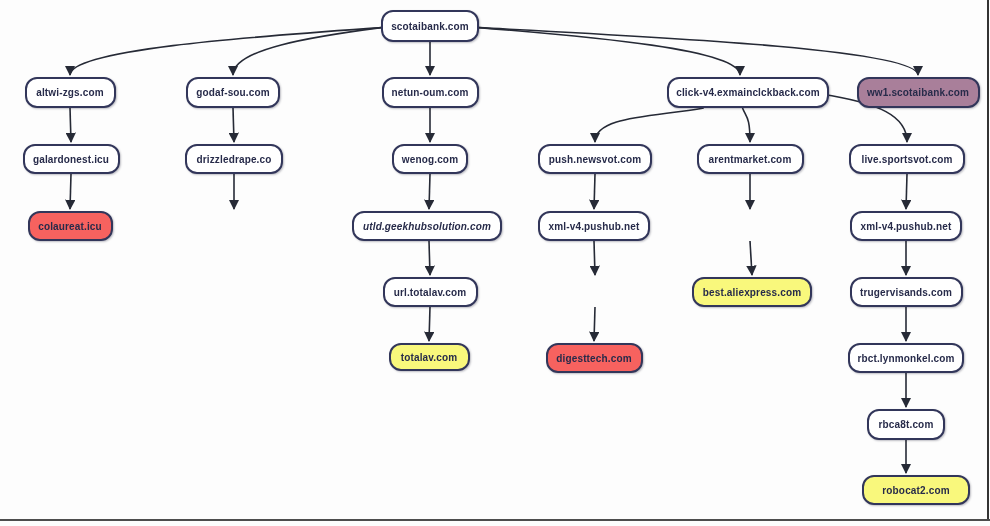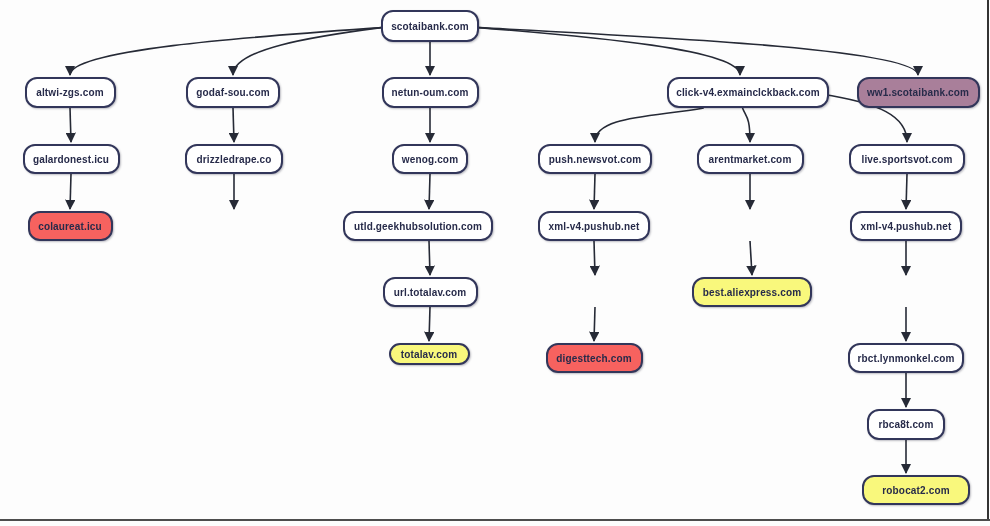--- a/index.html
+++ b/index.html
@@ -110,7 +110,7 @@
       <div class="node" style="left: 849px; top: 144px; width: 116px; height: 30px; background: rgb(255, 255, 255);">live.sportsvot.com</div>
       <div class="node" style="left: 696.5px; top: 144px; width: 107px; height: 30px; background: rgb(255, 255, 255);">arentmarket.com</div>
       <div class="node" style="left: 27.5px; top: 211px; width: 85px; height: 30px; background: rgb(247, 98, 95); text-align: right;">colaureat.icu</div>
-      <div class="node" style="left: 343px; top: 211px; width: 150px; height: 30px; background: rgb(255, 255, 255);">utld.geekhubsolution.com</div>
+      <div class="node" style="left: 352px; top: 211px; width: 150px; height: 30px; background: rgb(255, 255, 255); font-style: italic;">utld.geekhubsolution.com</div>
       <div class="node" style="left: 538px; top: 211px; width: 112px; height: 30px; background: rgb(255, 255, 255);">xml-v4.pushub.net</div>
       <div class="node" style="left: 850px; top: 211px; width: 112px; height: 30px; background: rgb(255, 255, 255);">xml-v4.pushub.net</div>
       <div class="node" style="left: 382.5px; top: 277px; width: 95px; height: 30px; background: rgb(255, 255, 255);">url.totalav.com</div>

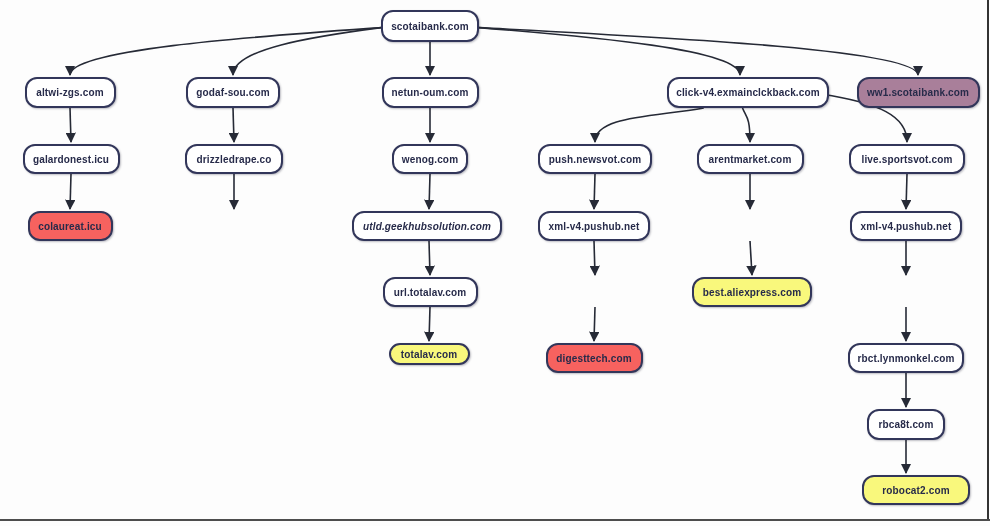--- a/index.html
+++ b/index.html
@@ -115,6 +115,7 @@
       <div class="node" style="left: 850px; top: 211px; width: 112px; height: 30px; background: rgb(255, 255, 255);">xml-v4.pushub.net</div>
       <div class="node" style="left: 382.5px; top: 277px; width: 95px; height: 30px; background: rgb(255, 255, 255);">url.totalav.com</div>
       <div class="node" style="left: 692px; top: 277px; width: 120px; height: 30px; background: rgb(249, 248, 124);">best.aliexpress.com</div>
+      <div class="node" style="left: 849.5px; top: 277px; width: 113px; height: 30px; background: rgb(255, 255, 255);">trugervisands.com</div>
       <div class="node" style="left: 388.5px; top: 343px; width: 81px; height: 22px; background: rgb(249, 248, 124);">totalav.com</div>
       <div class="node" style="left: 545.5px; top: 343px; width: 97px; height: 30px; background: rgb(247, 98, 95);">digesttech.com</div>
       <div class="node" style="left: 848px; top: 343px; width: 116px; height: 30px; background: rgb(255, 255, 255);">rbct.lynmonkel.com</div>

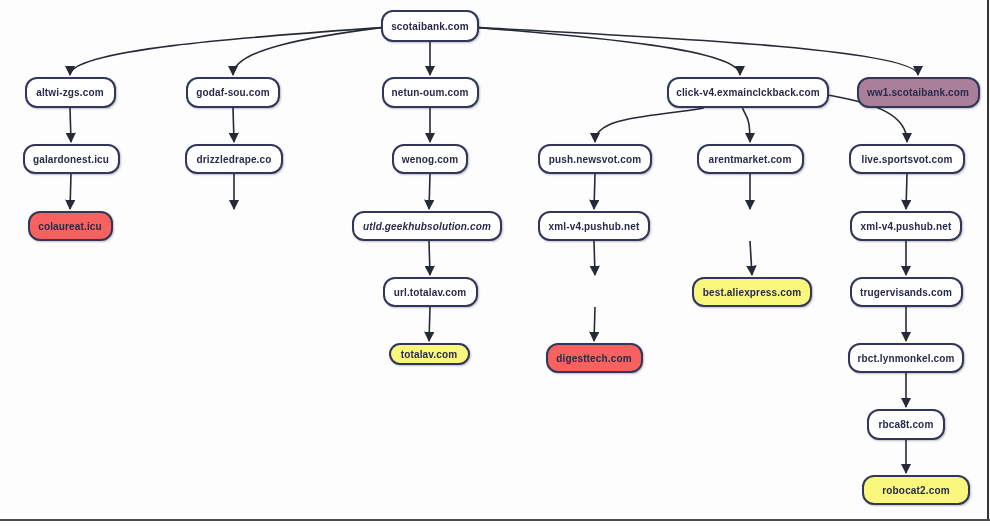--- a/index.html
+++ b/index.html
@@ -116,7 +116,7 @@
       <div class="node" style="left: 382.5px; top: 277px; width: 95px; height: 30px; background: rgb(255, 255, 255);">url.totalav.com</div>
       <div class="node" style="left: 692px; top: 277px; width: 120px; height: 30px; background: rgb(249, 248, 124);">best.aliexpress.com</div>
       <div class="node" style="left: 849.5px; top: 277px; width: 113px; height: 30px; background: rgb(255, 255, 255);">trugervisands.com</div>
-      <div class="node" style="left: 388.5px; top: 343px; width: 81px; height: 22px; background: rgb(249, 248, 124);">totalav.com</div>
+      <div class="node" style="left: 388.5px; top: 343px; width: 81px; height: 28px; background: rgb(249, 248, 124);">totalav.com</div>
       <div class="node" style="left: 545.5px; top: 343px; width: 97px; height: 30px; background: rgb(247, 98, 95);">digesttech.com</div>
       <div class="node" style="left: 848px; top: 343px; width: 116px; height: 30px; background: rgb(255, 255, 255);">rbct.lynmonkel.com</div>
       <div class="node" style="left: 867px; top: 409px; width: 78px; height: 31px; background: rgb(255, 255, 255);">rbca8t.com</div>

